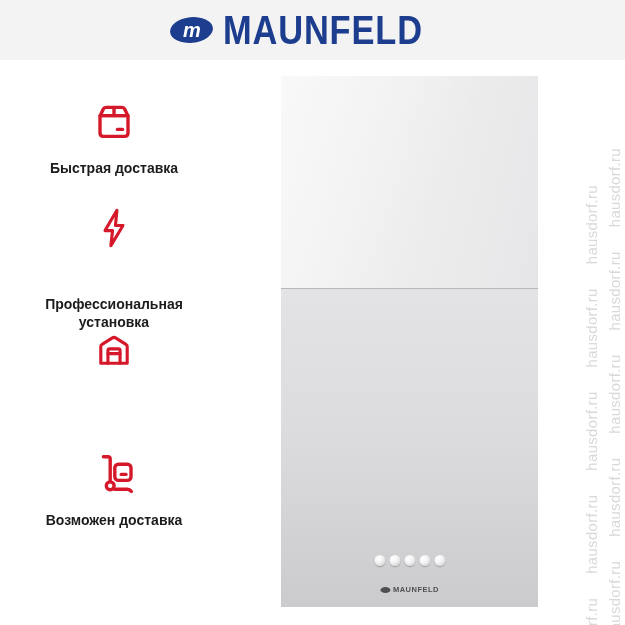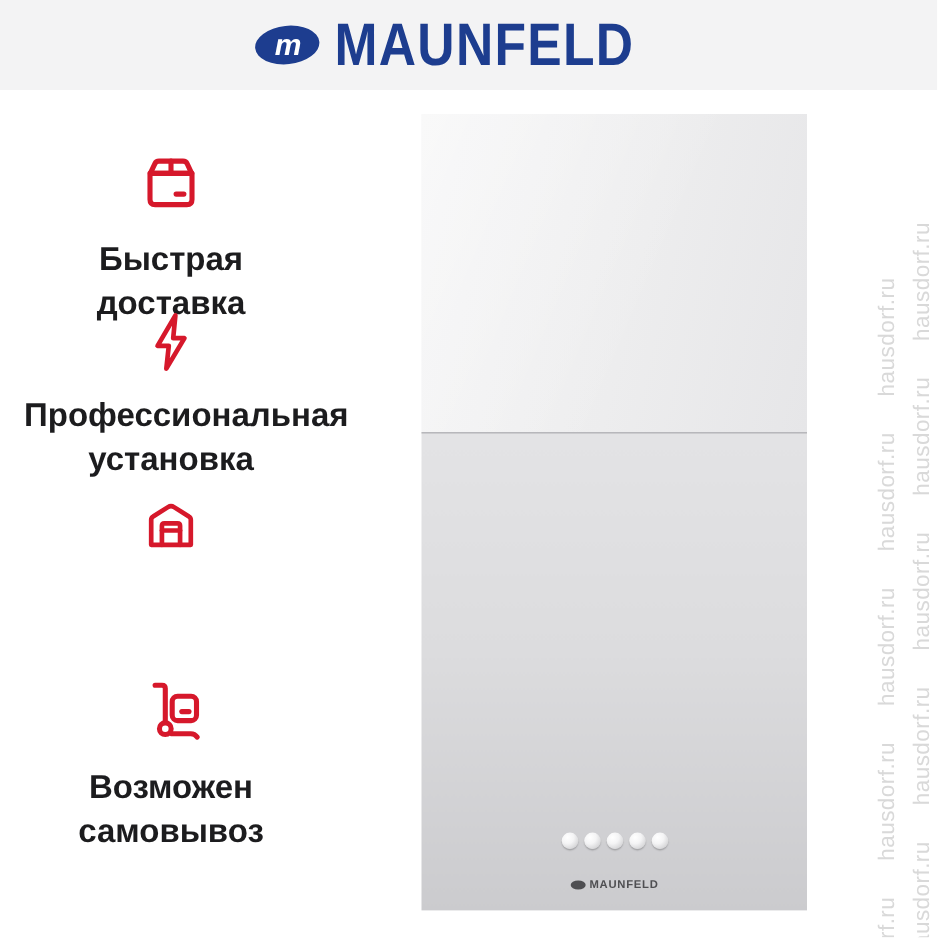--- a/index.html
+++ b/index.html
@@ -34,7 +34,7 @@
   .bicon { stroke:#d6182b; fill:none; stroke-width:1.7; stroke-linecap:round; stroke-linejoin:round; }
   .blabel {
     margin-top:13px; max-width:196px;
-    font-size:22px; font-weight:600; line-height:1.3; color:#1c1c1e;
+    font-size:14px; font-weight:600; line-height:1.3; color:#1c1c1e;
   }
 
   

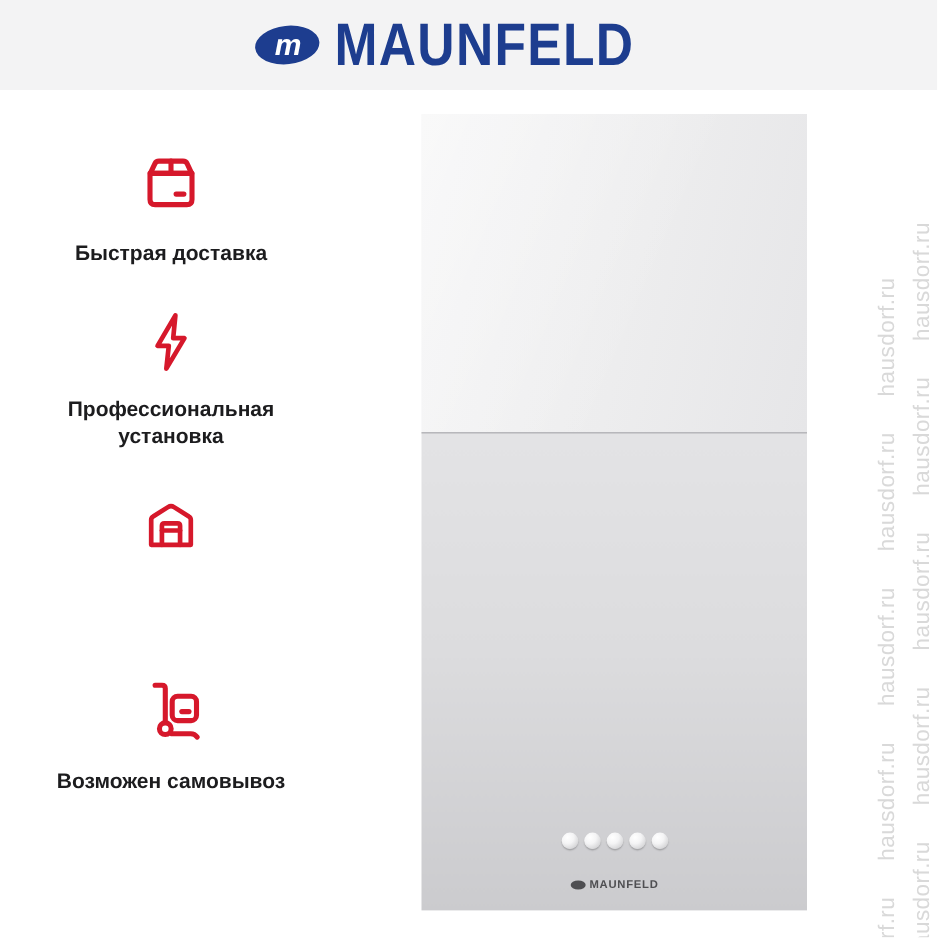--- a/index.html
+++ b/index.html
@@ -28,7 +28,7 @@
     display:flex; flex-direction:column; align-items:center; text-align:center;
   }
   .benefit:nth-child(1){ top:38px; }
-  .benefit:nth-child(2){ top:146px; }
+  .benefit:nth-child(2){ top:146px;gap:32px; }
   .benefit:nth-child(3){ top:268px; }
   .benefit:nth-child(4){ top:390px; }
   .bicon { stroke:#d6182b; fill:none; stroke-width:1.7; stroke-linecap:round; stroke-linejoin:round; }

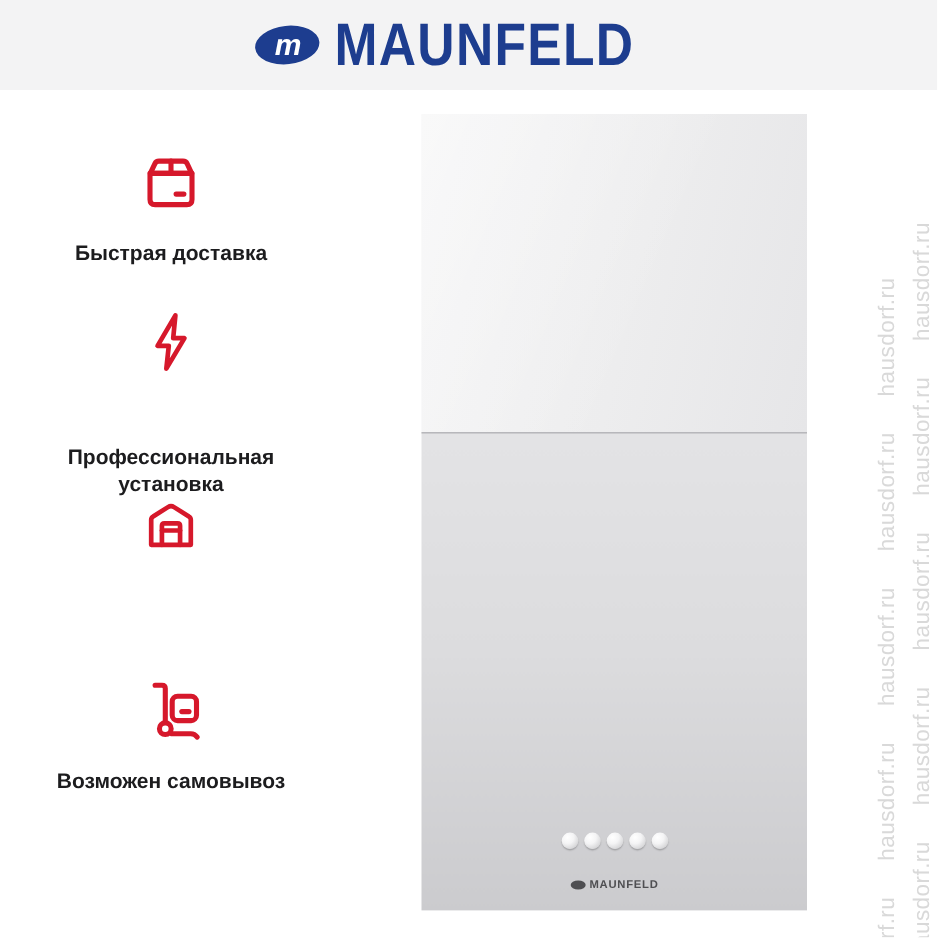--- a/index.html
+++ b/index.html
@@ -127,7 +127,7 @@
         <rect x="12.4" y="7.1" width="8.1" height="8.1" rx="1.8"></rect>
         <path d="M15.6 12.2 H18"></path>
       </svg>
-      <div class="blabel">Возможен самовывоз</div>
+      <div class="blabel">Возможен доставка</div>
     </div>
 
   </aside>

